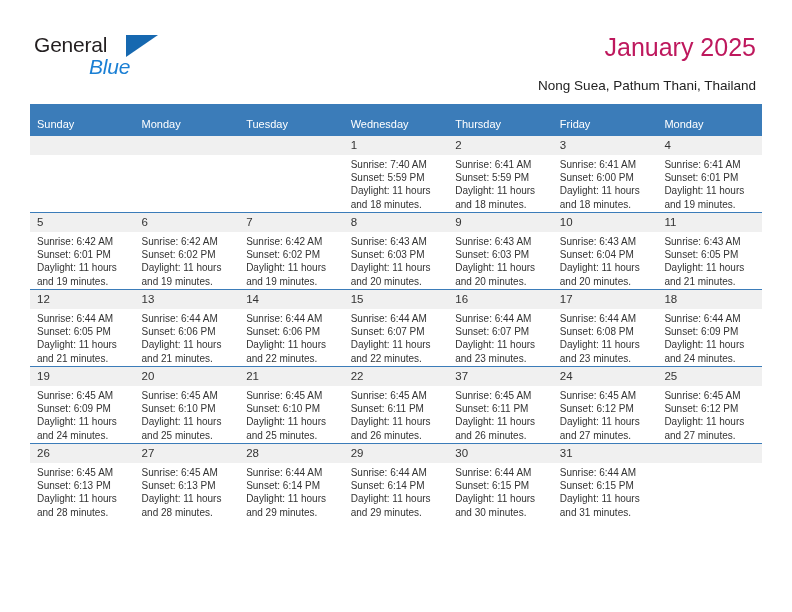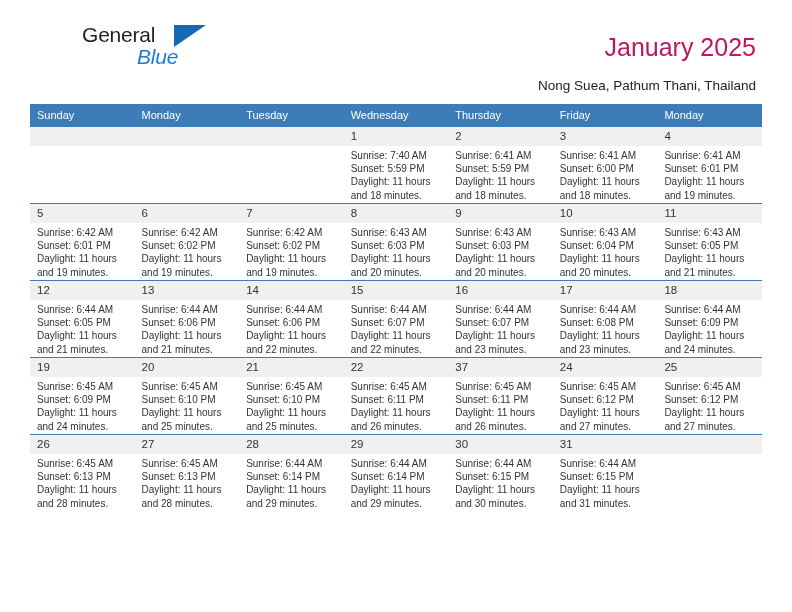--- a/index.html
+++ b/index.html
@@ -34,10 +34,9 @@
   .logo {
     position: absolute;
     left: 34px;
-    top: 24px;
+    top: 34px;
     width: 180px;
     height: 48px;
-    margin-left: 48px;
   }
   .logo-general {
     position: absolute;

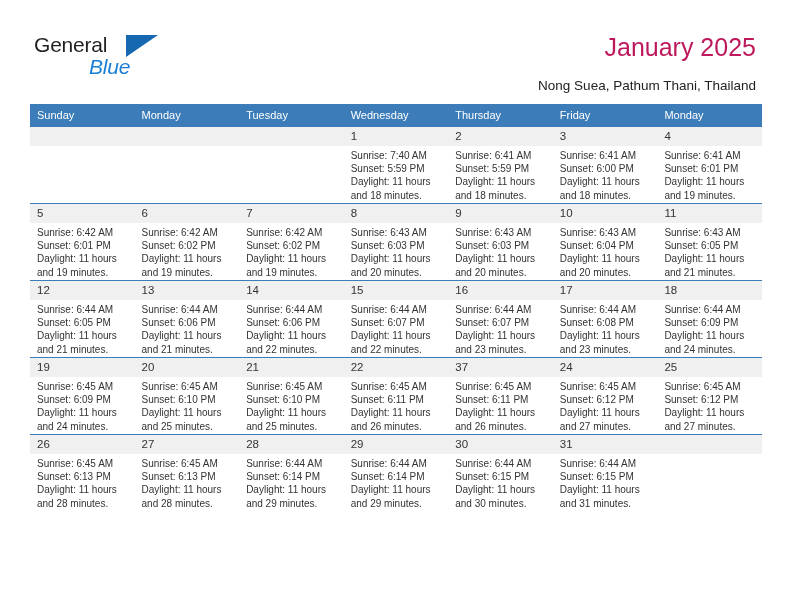--- a/index.html
+++ b/index.html
@@ -103,7 +103,7 @@
     font-size: 11px;
     font-weight: normal;
     text-align: left;
-    padding: 5px 0 6px 7px;
+    padding: 14px 0 6px 7px;
     height: 12px;
     border: none;
     margin-top: 27px;

